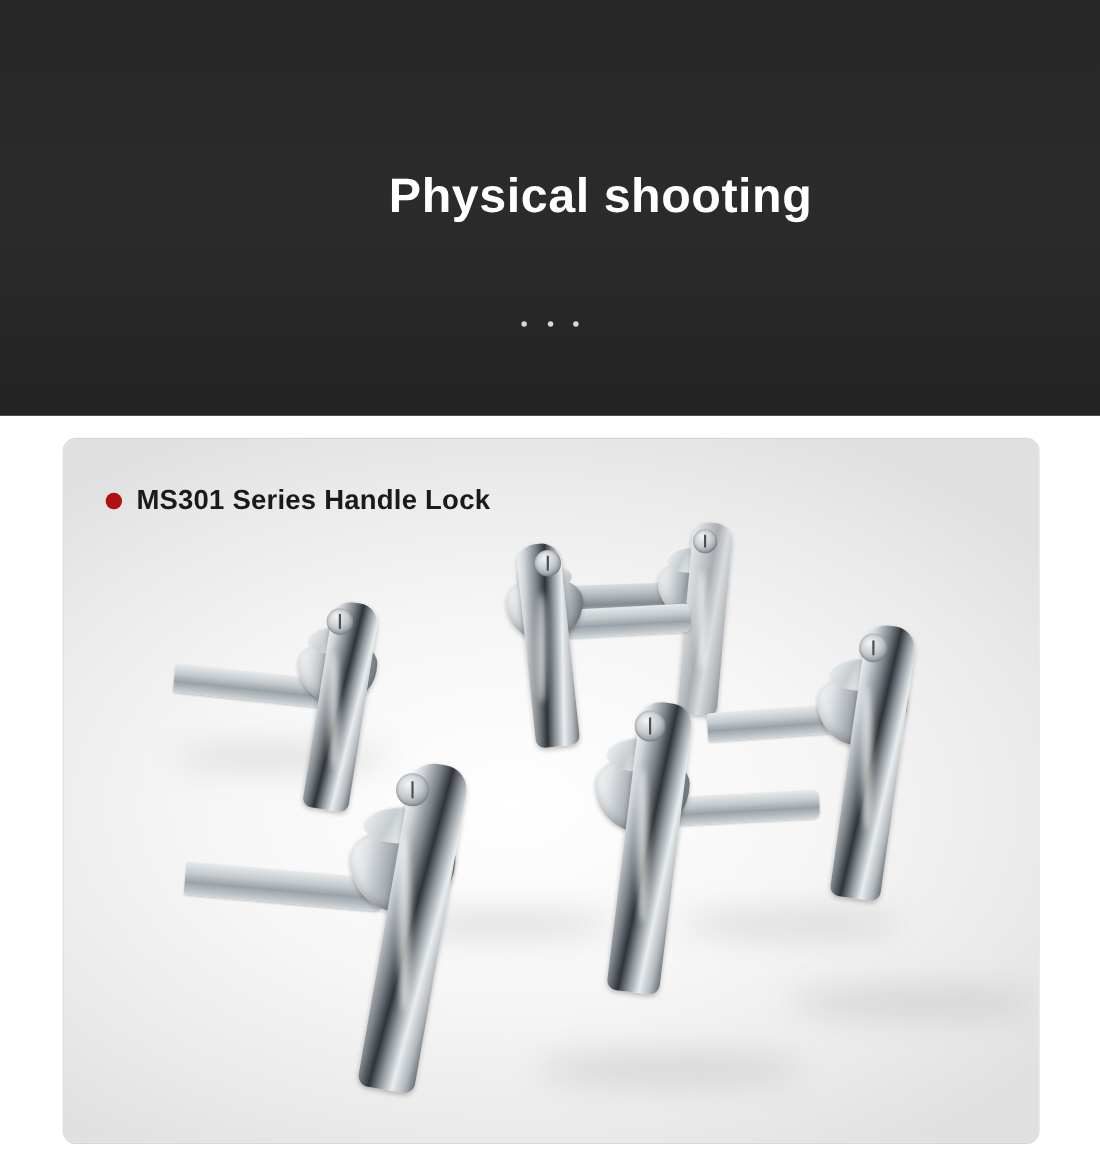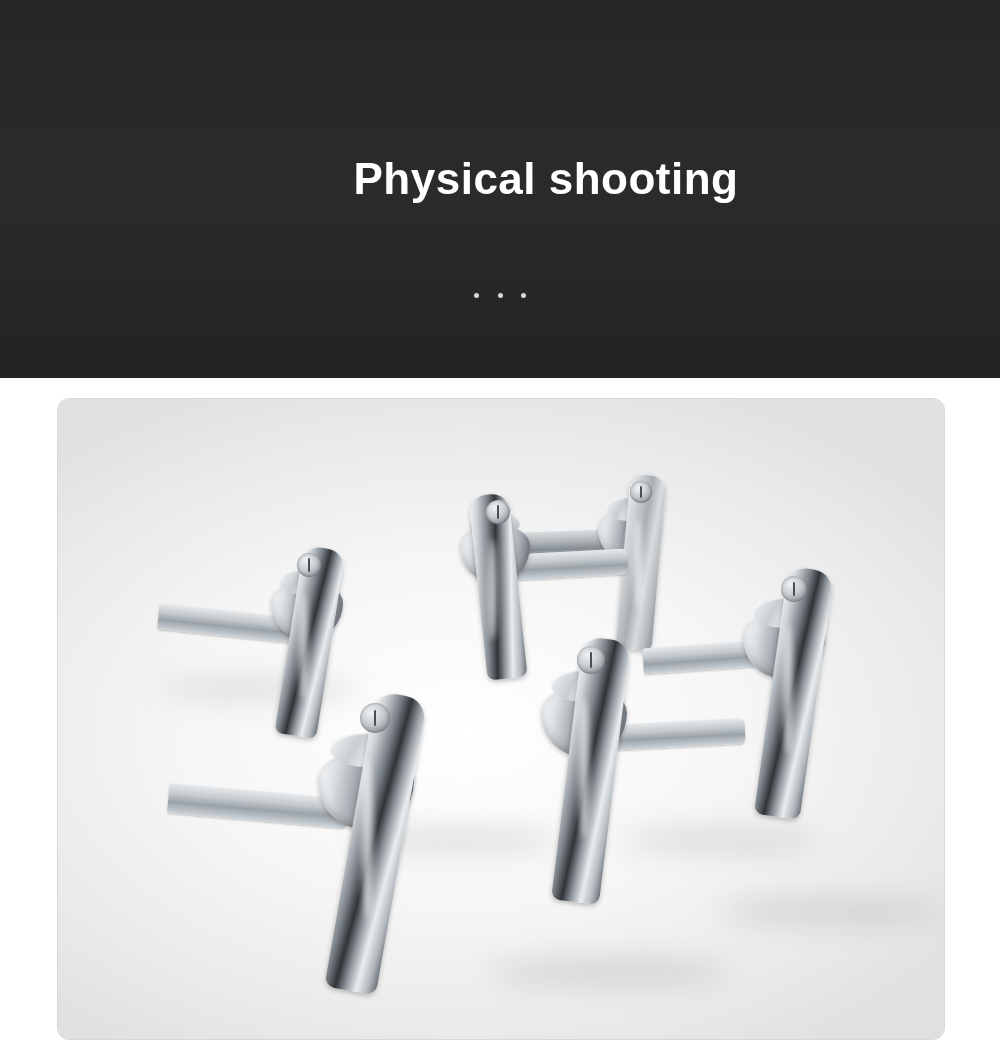--- a/index.html
+++ b/index.html
@@ -284,6 +284,10 @@
 
     </div>
 
+    <div class="card-header">
+      <span class="bullet-dot"></span>
+      <span class="card-title">MS301 Series Handle Lock</span>
+    </div>
 
   </div>
 </div>

